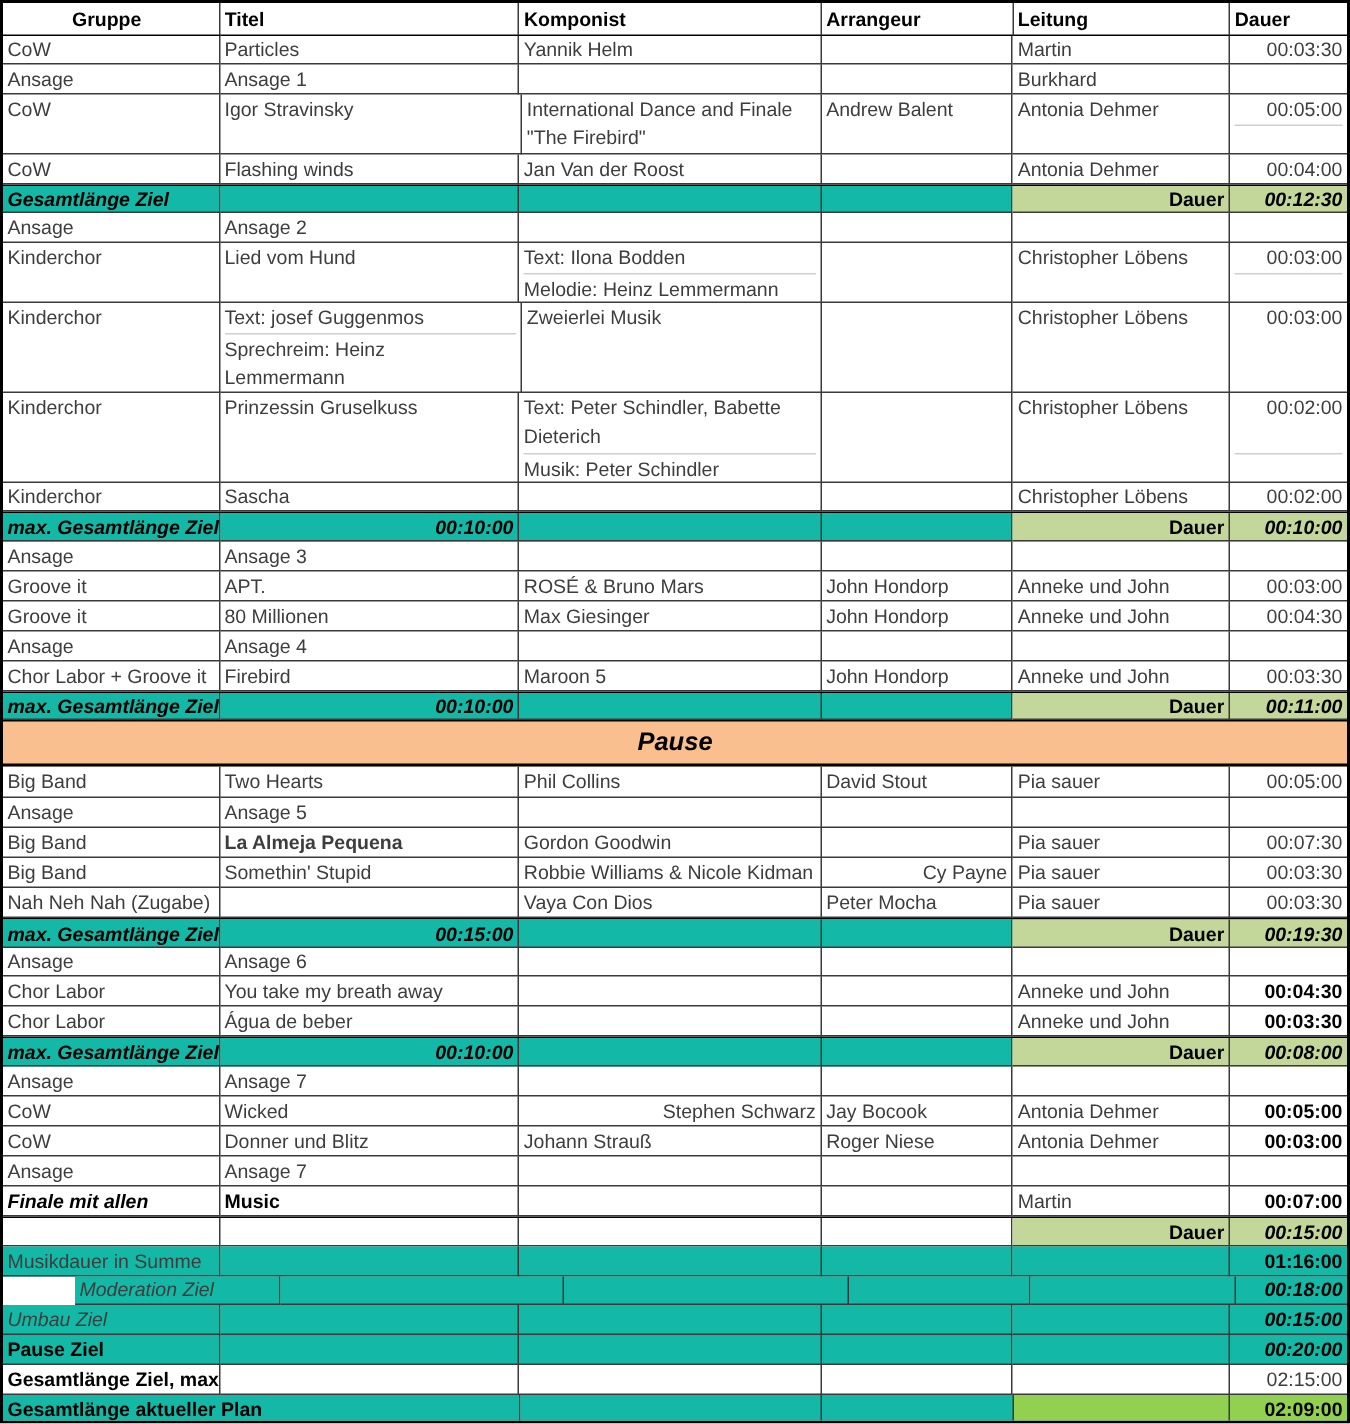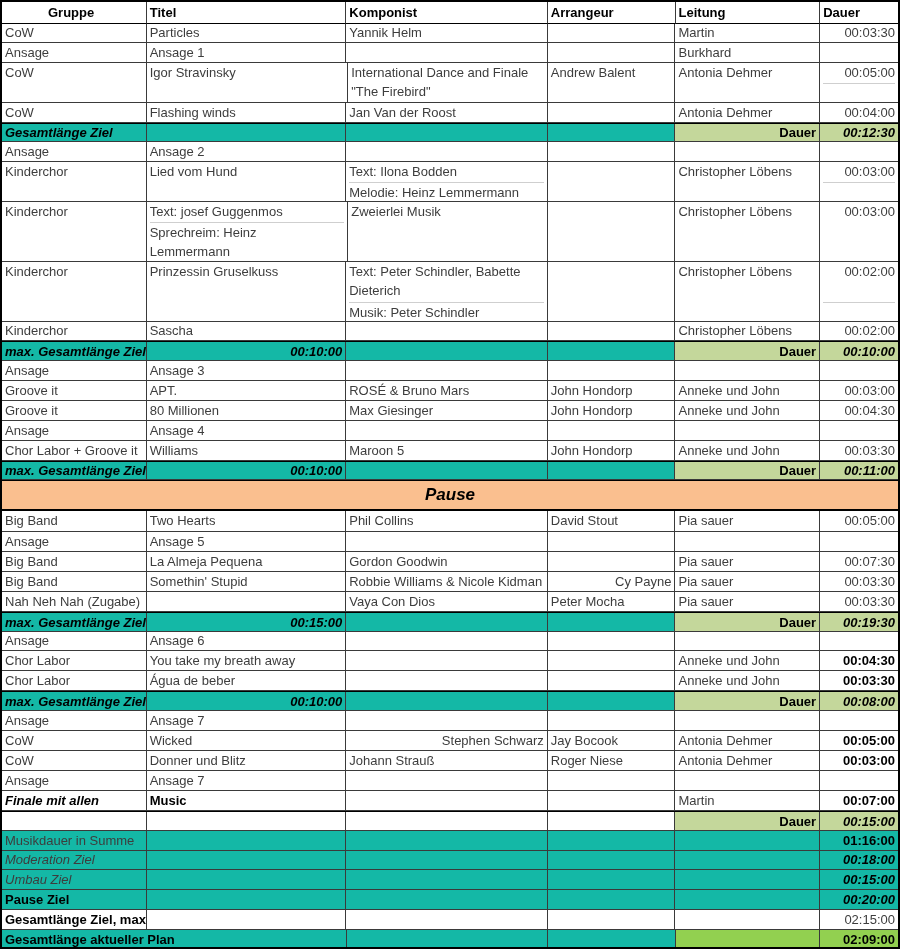--- a/index.html
+++ b/index.html
@@ -225,7 +225,7 @@
     </div>
     <div class="row" style="height: 20px;">
       <div class="c" style="width: 145px; line-height: 19px;">Chor Labor + Groove it</div>
-      <div class="c" style="width: 200px; line-height: 19px;">Williams</div>
+      <div class="c" style="width: 200px; line-height: 19px;">Firebird</div>
       <div class="c" style="width: 202px; line-height: 19px;">Maroon 5</div>
       <div class="c" style="width: 128px; line-height: 19px;">John Hondorp</div>
       <div class="c" style="width: 145px; line-height: 19px;">Anneke und John</div>

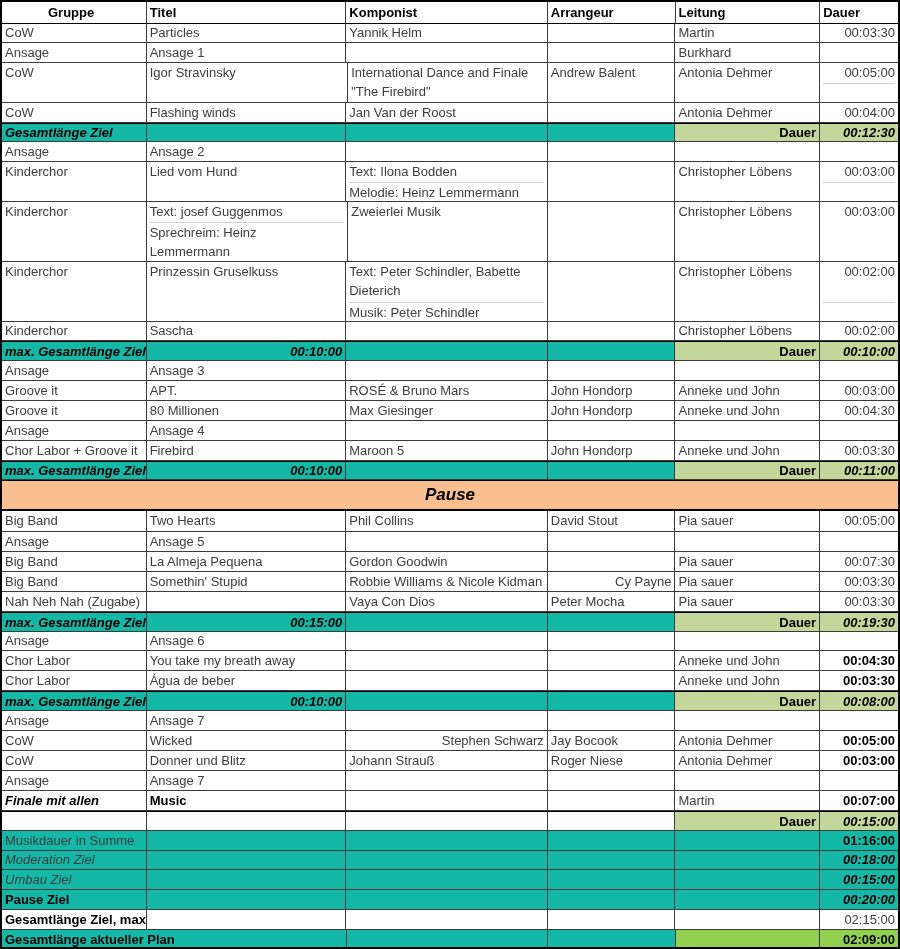--- a/index.html
+++ b/index.html
@@ -260,7 +260,7 @@
     </div>
     <div class="row" style="height: 20px;">
       <div class="c" style="width: 145px; line-height: 19px;">Big Band</div>
-      <div class="c" style="width: 200px; line-height: 19px;">La Almeja Pequena</div>
+      <div class="c" style="width: 200px; line-height: 19px; font-weight: bold;">La Almeja Pequena</div>
       <div class="c" style="width: 202px; line-height: 19px;">Gordon Goodwin</div>
       <div class="c" style="width: 128px; line-height: 19px;"></div>
       <div class="c" style="width: 145px; line-height: 19px;">Pia sauer</div>

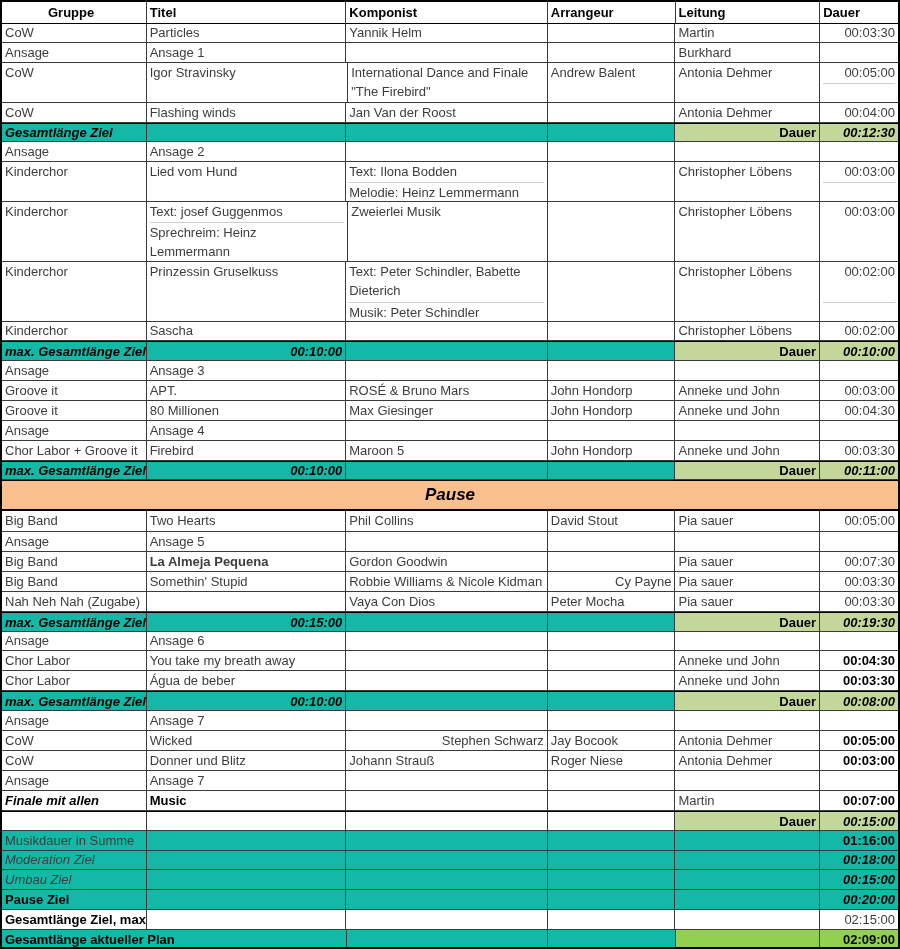--- a/index.html
+++ b/index.html
@@ -379,7 +379,7 @@
       <div class="c gray right b" style="width: 78px; line-height: 19px;">01:16:00</div>
     </div>
     <div class="row" style="height: 19px;">
-      <div class="c gray i" style="width: 145px; line-height: 18px;">Moderation Ziel</div>
+      <div class="c gray i" style="width: 145px; line-height: 18px; margin-left: 48px;">Moderation Ziel</div>
       <div class="c gray" style="width: 200px; line-height: 18px;"></div>
       <div class="c gray" style="width: 202px; line-height: 18px;"></div>
       <div class="c gray" style="width: 128px; line-height: 18px;"></div>

